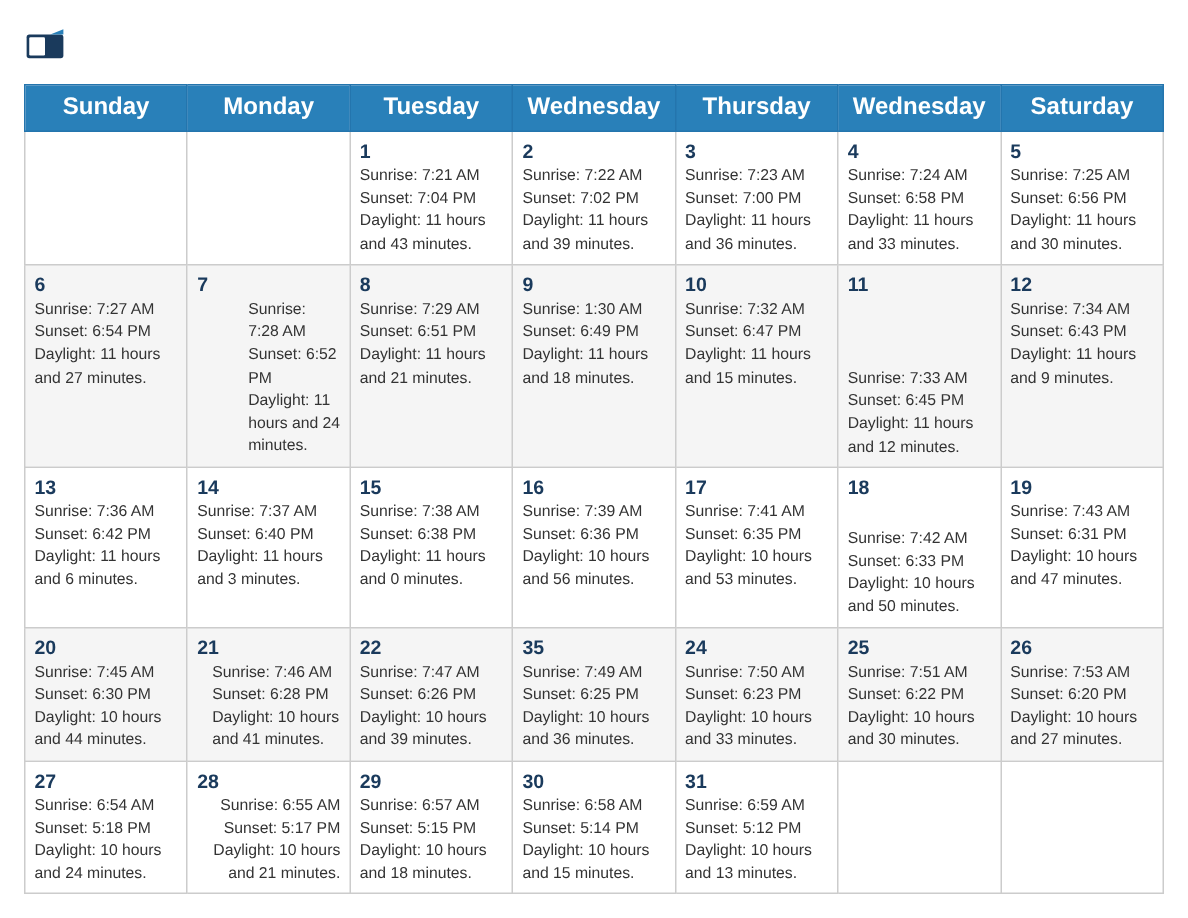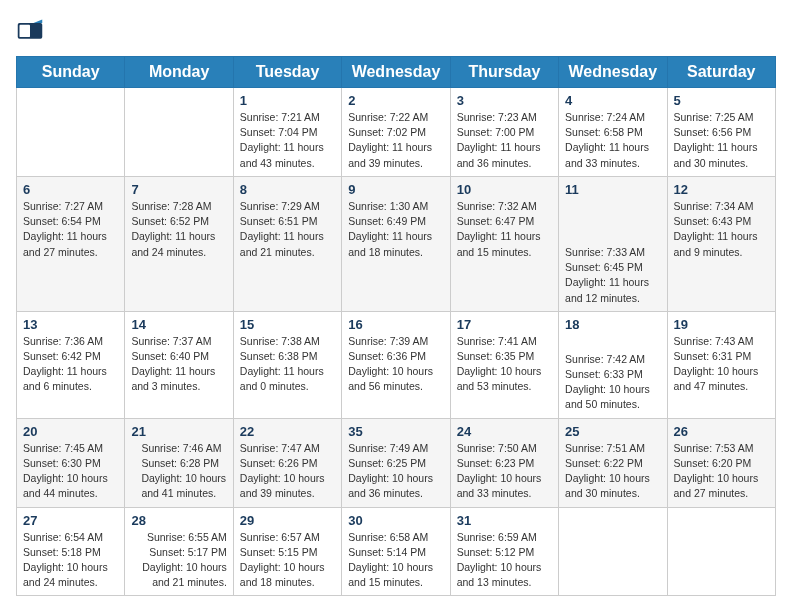--- a/index.html
+++ b/index.html
@@ -159,7 +159,7 @@
         </td>
         <td>
           <span class="day-num">7</span>
-          <div class="cell-info" style="white-space: pre-line;">Sunrise: 7:28 AM
+          <div class="cell-info" style="white-space: pre-line; margin-left: 34px;">Sunrise: 7:28 AM
 Sunset: 6:52 PM
 Daylight: 11 hours and 24 minutes.</div>
         </td>

